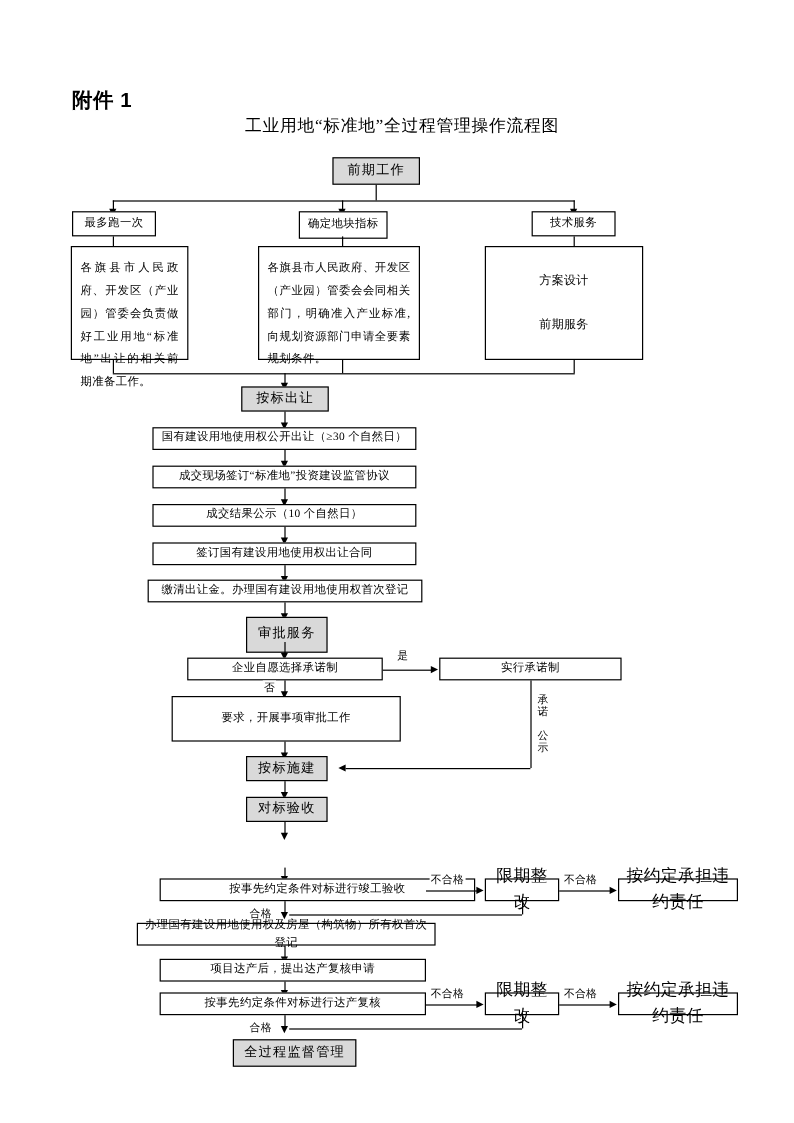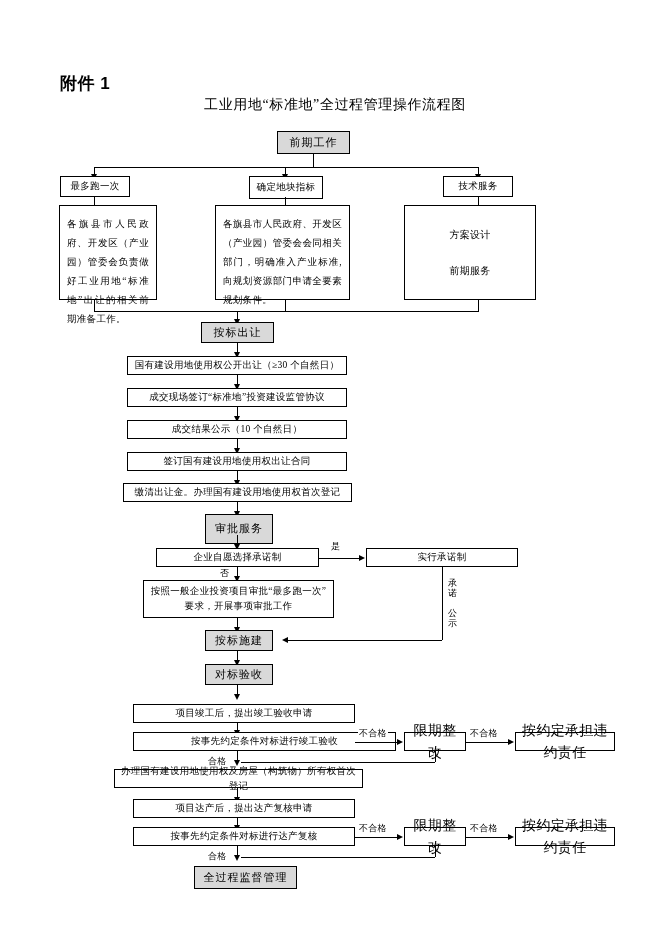--- a/index.html
+++ b/index.html
@@ -137,7 +137,6 @@
 
   <div class="node" style="left:143px;top:580px;width:191px;height:38px;">
     <div>
-      <div>按照一般企业投资项目审批“最多跑一次”</div>
       <div>要求，开展事项审批工作</div>
     </div>
   </div>

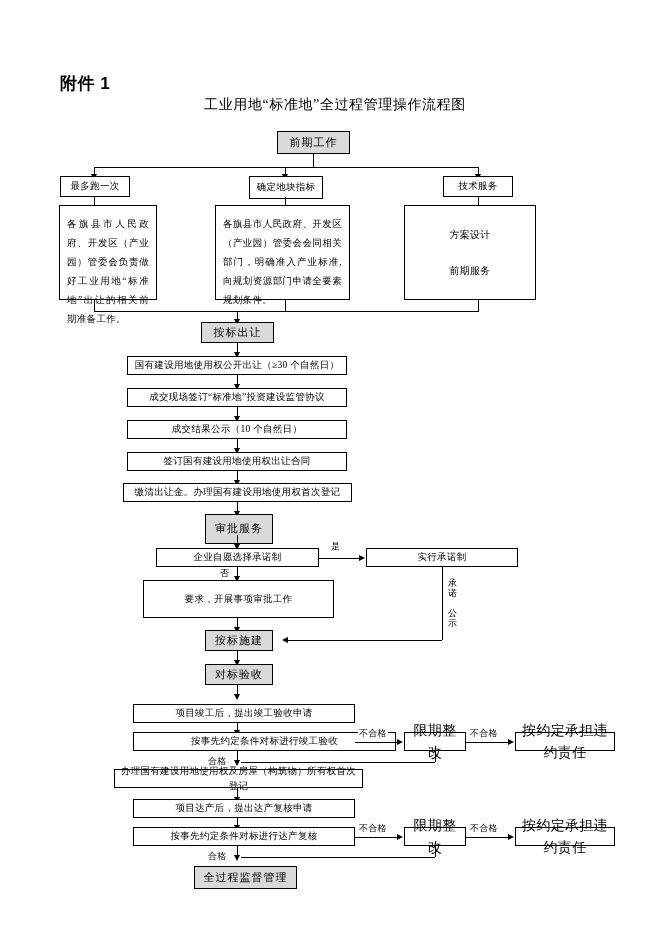--- a/index.html
+++ b/index.html
@@ -157,7 +157,6 @@
   <div class="ln vl" style="left:237px;top:685px;height:11px;"></div>
   <div class="arw down" style="left:233.5px;top:694px;"></div>
 
-  <div class="node" style="left:133px;top:704px;width:222px;height:19px;">项目竣工后，提出竣工验收申请</div>
   <div class="ln vl" style="left:237px;top:723px;height:9px;"></div>
   <div class="arw down" style="left:233.5px;top:730px;"></div>
 

